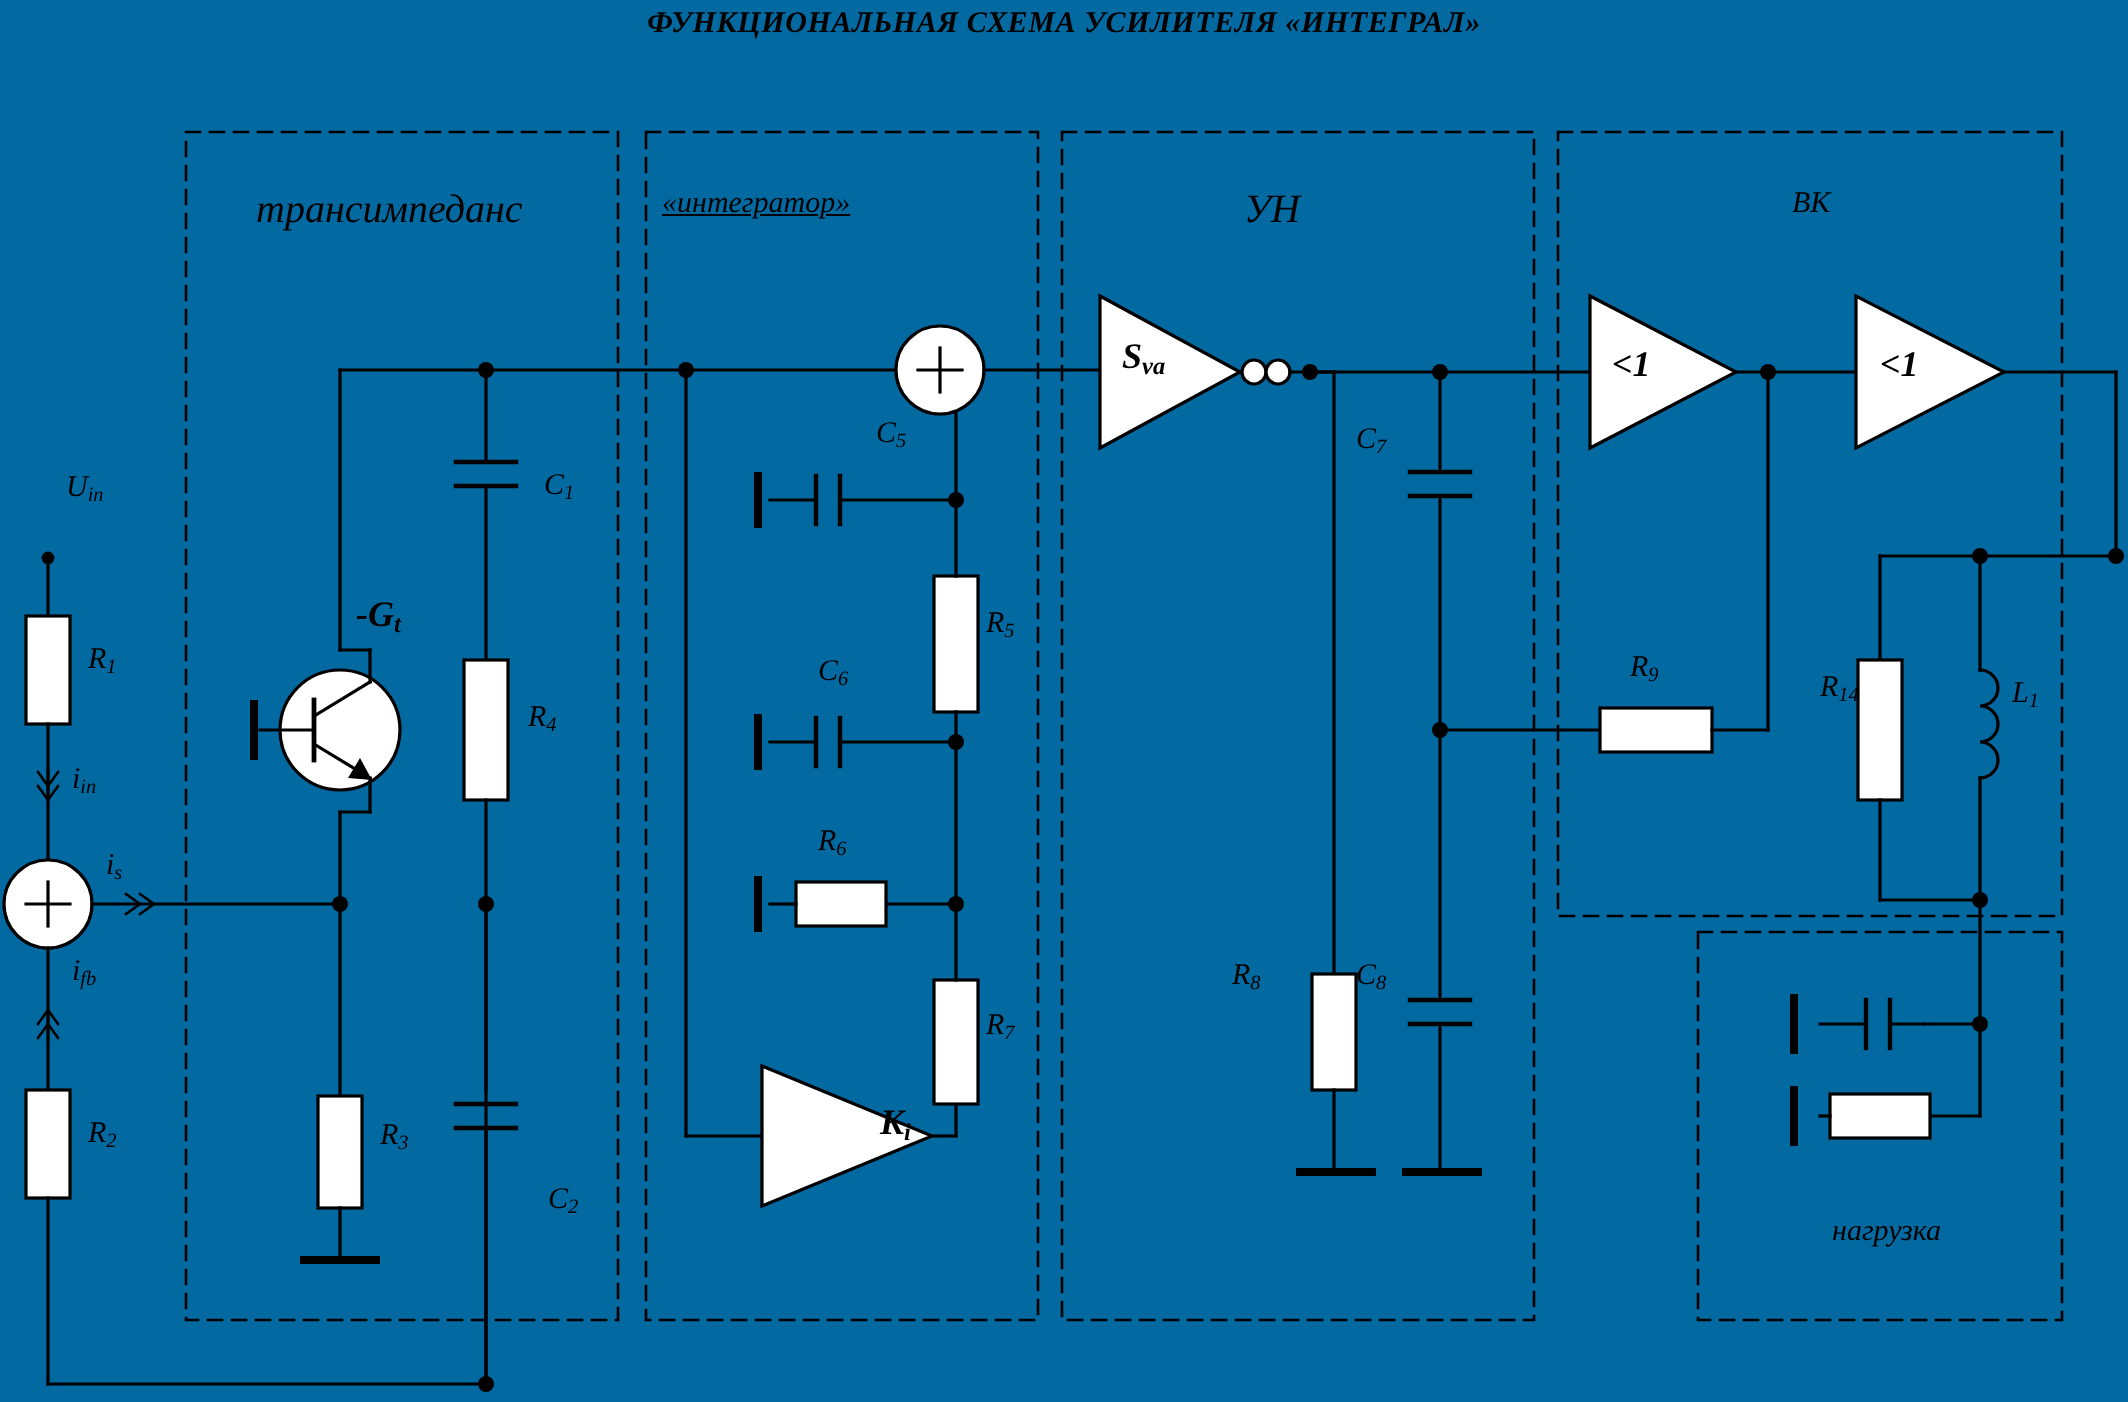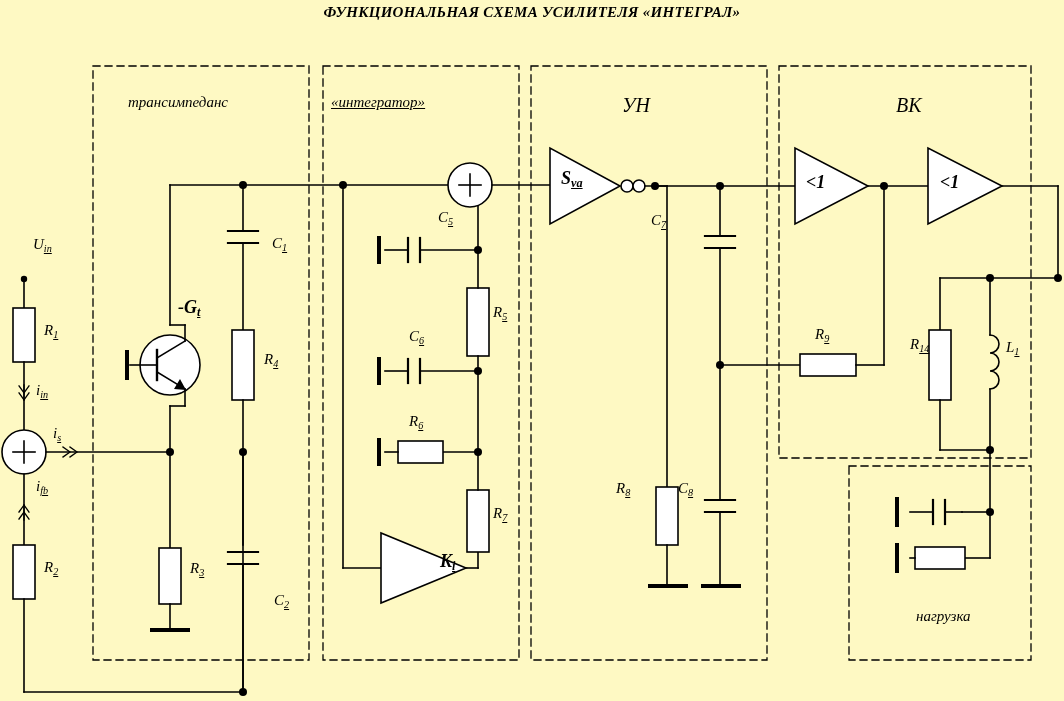--- a/index.html
+++ b/index.html
@@ -15,7 +15,7 @@
     width: 1064px;
     height: 701px;
     overflow: hidden;
-    background: #fef9c3;
+    background: #0369a1;
   }
   #title {
     position: absolute;

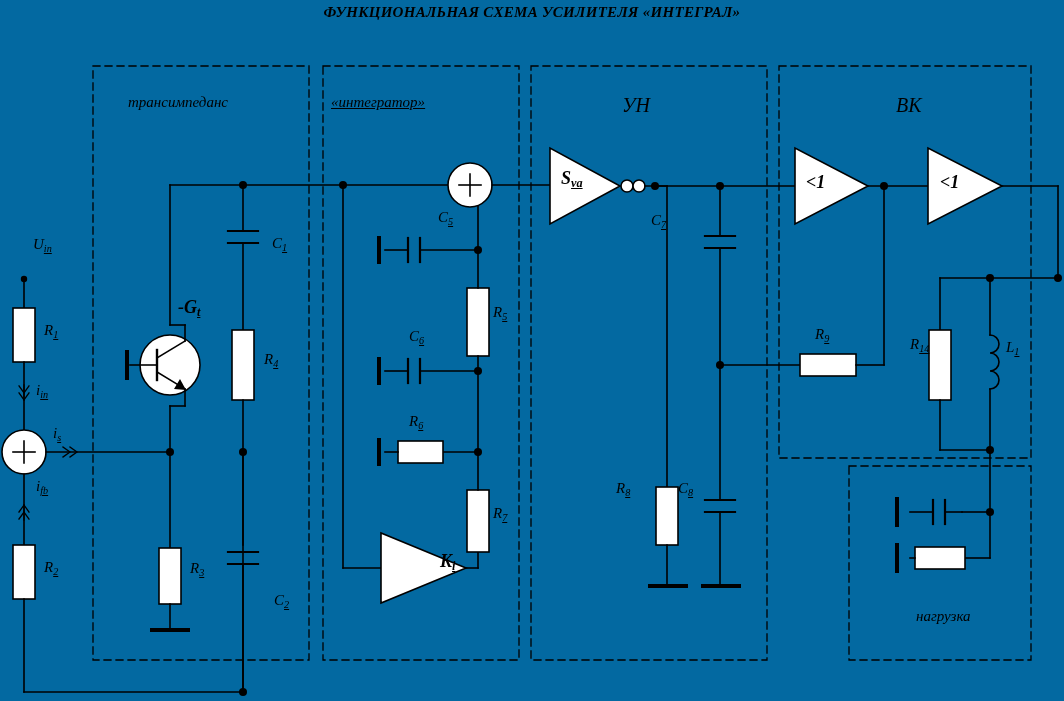--- a/index.html
+++ b/index.html
@@ -249,7 +249,7 @@
     </g>
   </svg>
 
-  <div class="lbl" style="left:128px; top:94px; font-size:15px;">трансимпеданс</div>
+  <div class="lbl" style="left:128px; top:94px; font-size:20px;">трансимпеданс</div>
   <div class="lbl" style="left:331px; top:94px; font-size:15px;text-decoration:underline;">«интегратор»</div>
   <div class="lbl" style="left:622px; top:94px; font-size:20px;">УН</div>
   <div class="lbl" style="left:896px; top:94px; font-size:20px;">ВК</div>

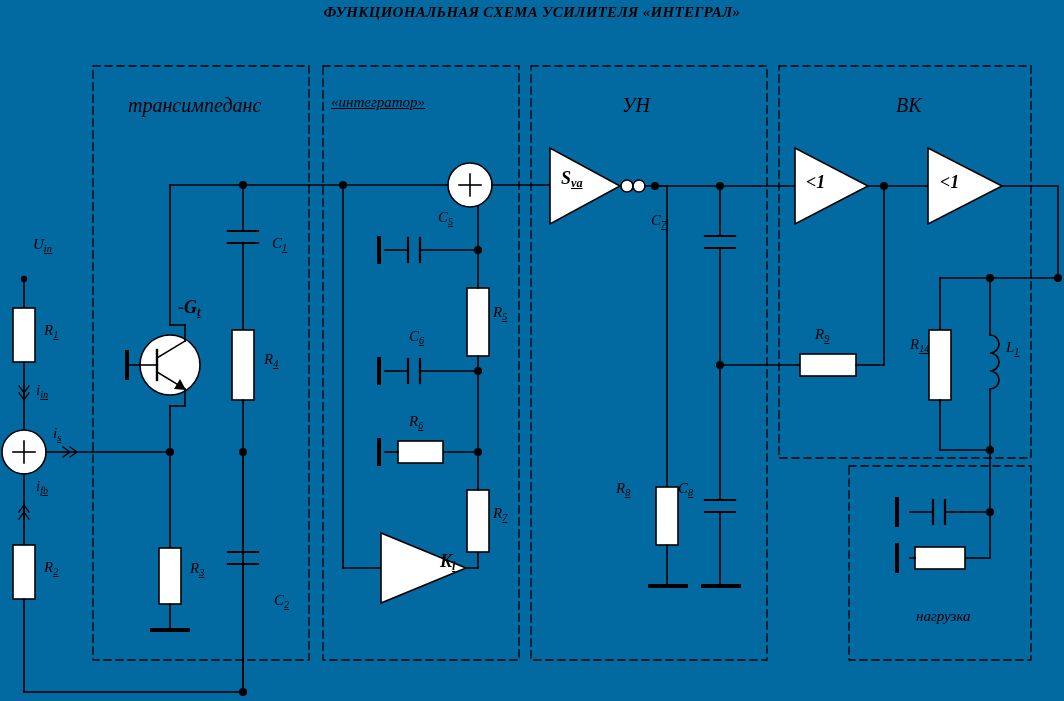--- a/index.html
+++ b/index.html
@@ -252,7 +252,7 @@
   <div class="lbl" style="left:128px; top:94px; font-size:20px;">трансимпеданс</div>
   <div class="lbl" style="left:331px; top:94px; font-size:15px;text-decoration:underline;">«интегратор»</div>
   <div class="lbl" style="left:622px; top:94px; font-size:20px;">УН</div>
-  <div class="lbl" style="left:896px; top:94px; font-size:20px;">ВК</div>
+  <div class="lbl" style="left:896px; top:94px; font-size:15px;">ВК</div>
   <div class="lbl" style="left:916px; top:608px; font-size:15px;">нагрузка</div>
 
   <div class="lbl" style="left:9px; top:236px;margin-left:24px;"><span>U</span><sub>in</sub></div>

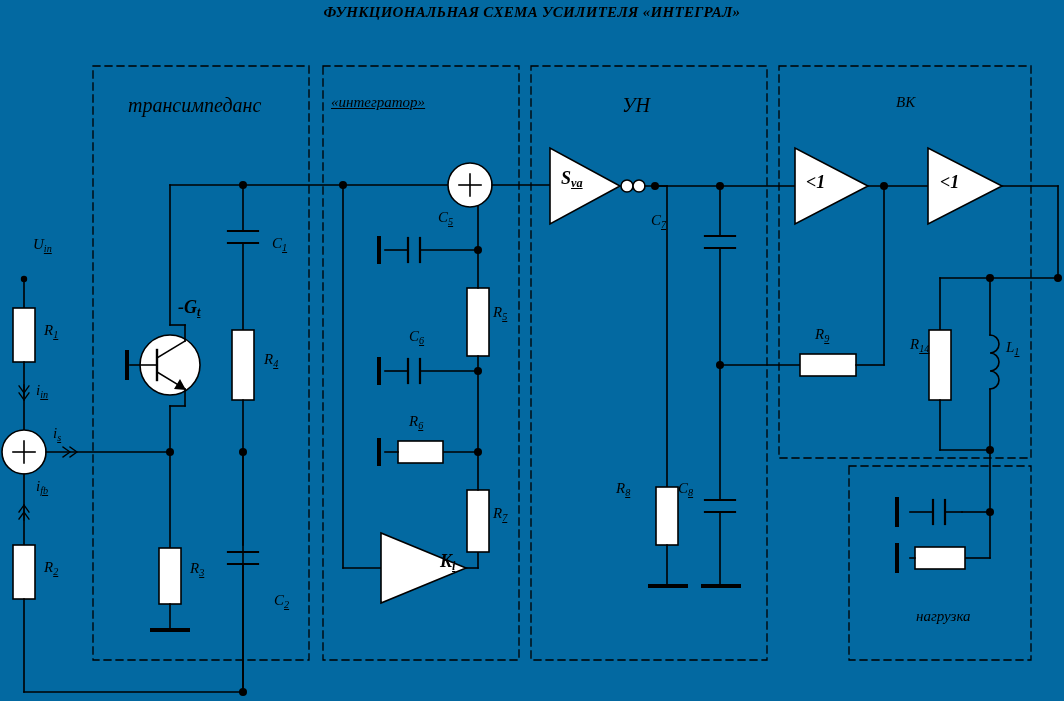--- a/index.html
+++ b/index.html
@@ -47,7 +47,6 @@
   sub {
     font-size: 0.68em;
     vertical-align: -0.25em;
-    text-decoration: underline;
   }
 </style>
 </head>

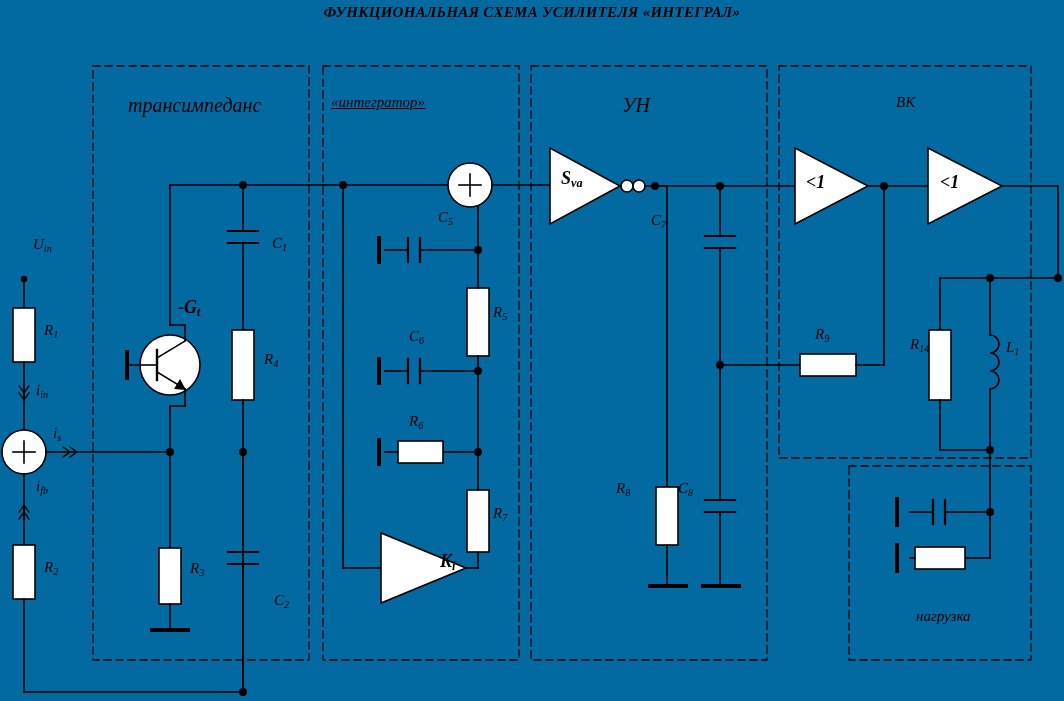--- a/index.html
+++ b/index.html
@@ -274,7 +274,7 @@
   <div class="lbl" style="left:274px; top:548px;margin-top:44px;"><span>C</span><sub>2</sub></div>
   <div class="lbl" style="left:409px; top:209px;margin-left:29px;"><span>C</span><sub>5</sub></div>
   <div class="lbl" style="left:409px; top:328px;"><span>C</span><sub>6</sub></div>
-  <div class="lbl" style="left:651px; top:212px;"><span>C</span><sub>7</sub></div>
+  <div class="lbl" style="left:678px; top:212px;"><span>C</span><sub>7</sub></div>
   <div class="lbl" style="left:678px; top:480px;"><span>C</span><sub>8</sub></div>
 
   <div class="lbl" style="left:1006px; top:339px;"><span>L</span><sub>1</sub></div>

